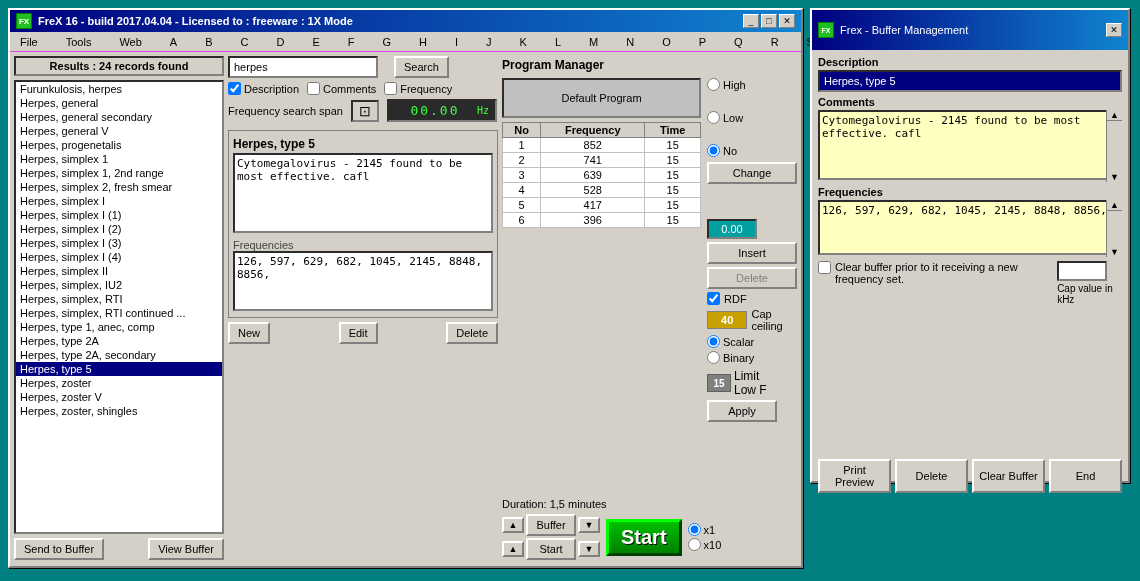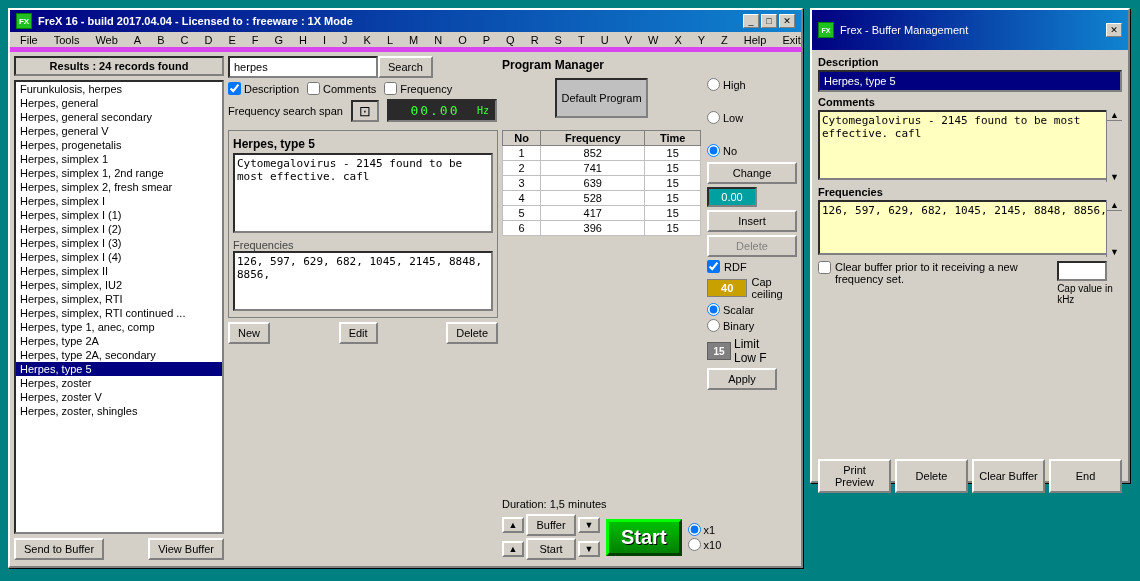--- a/index.html
+++ b/index.html
@@ -80,8 +80,8 @@
       background: #d4d0c8;
       padding: 2px 4px;
       display: flex;
-      gap: 4px;
-      border-bottom: 5px solid #d946ef;
+      gap: 16px;
+      border-bottom: 1px solid #d946ef;
       height: 20px;
       align-items: center;
     }

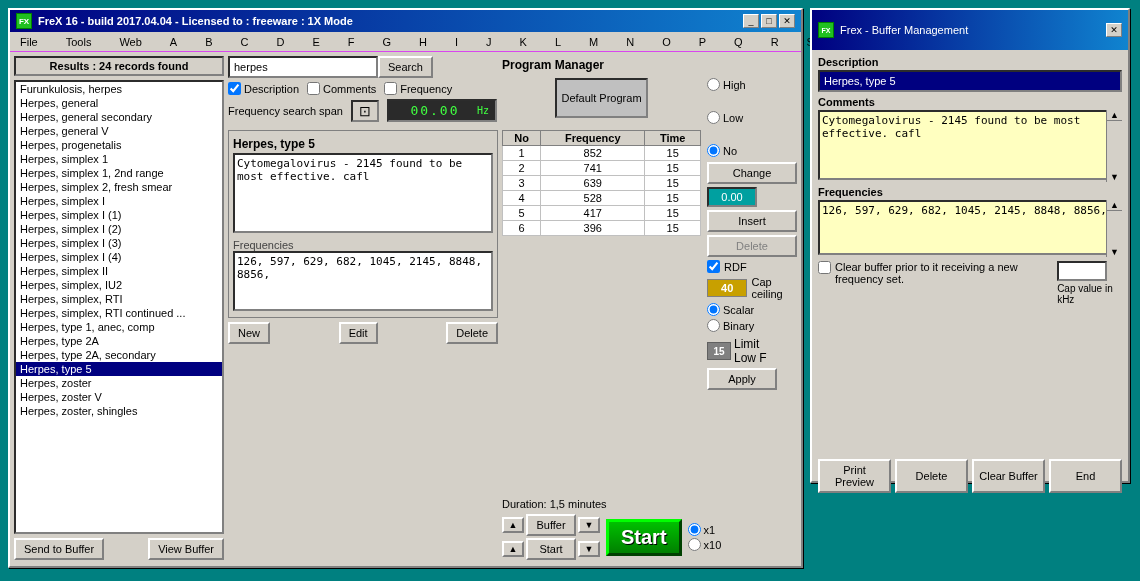--- a/index.html
+++ b/index.html
@@ -170,7 +170,7 @@
     .search-row {
       display: flex;
       align-items: center;
-      gap: 0;
+      gap: 16px;
     }
 
     .text-input {

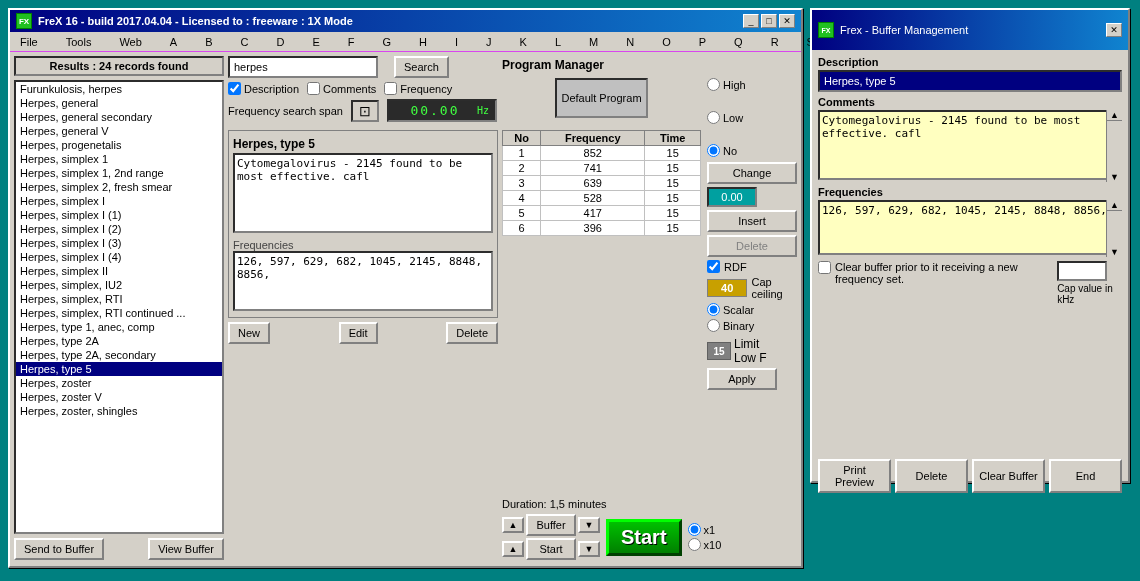--- a/index.html
+++ b/index.html
@@ -271,9 +271,8 @@
     .pm-left {
       display: flex;
       flex-direction: column;
-      gap: 12px;
+      gap: 4px;
       flex: 1;
-      align-items: center;
     }
 
     .program-display {

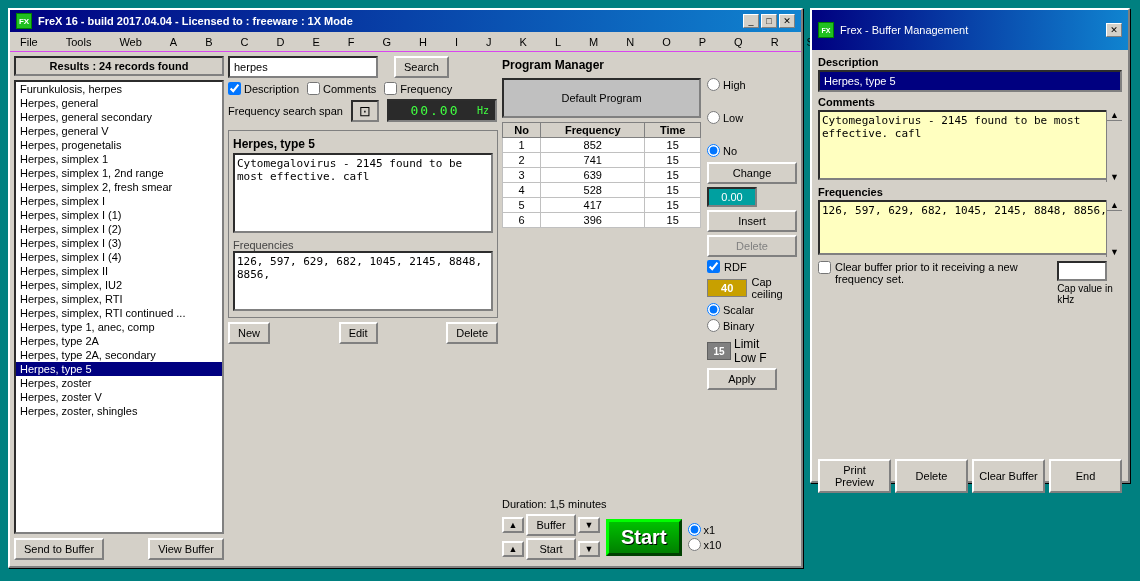--- a/index.html
+++ b/index.html
@@ -336,6 +336,7 @@
       font-size: 11px;
       padding: 1px;
       height: 20px;
+      margin-top: 32px;
     }
 
     .rdf-row {

